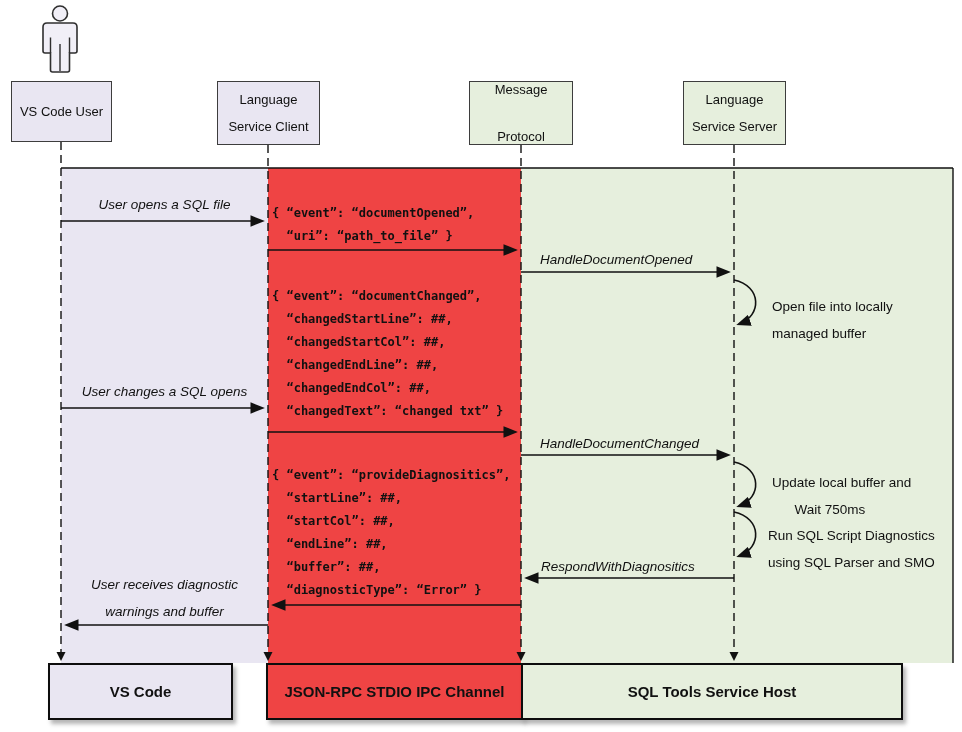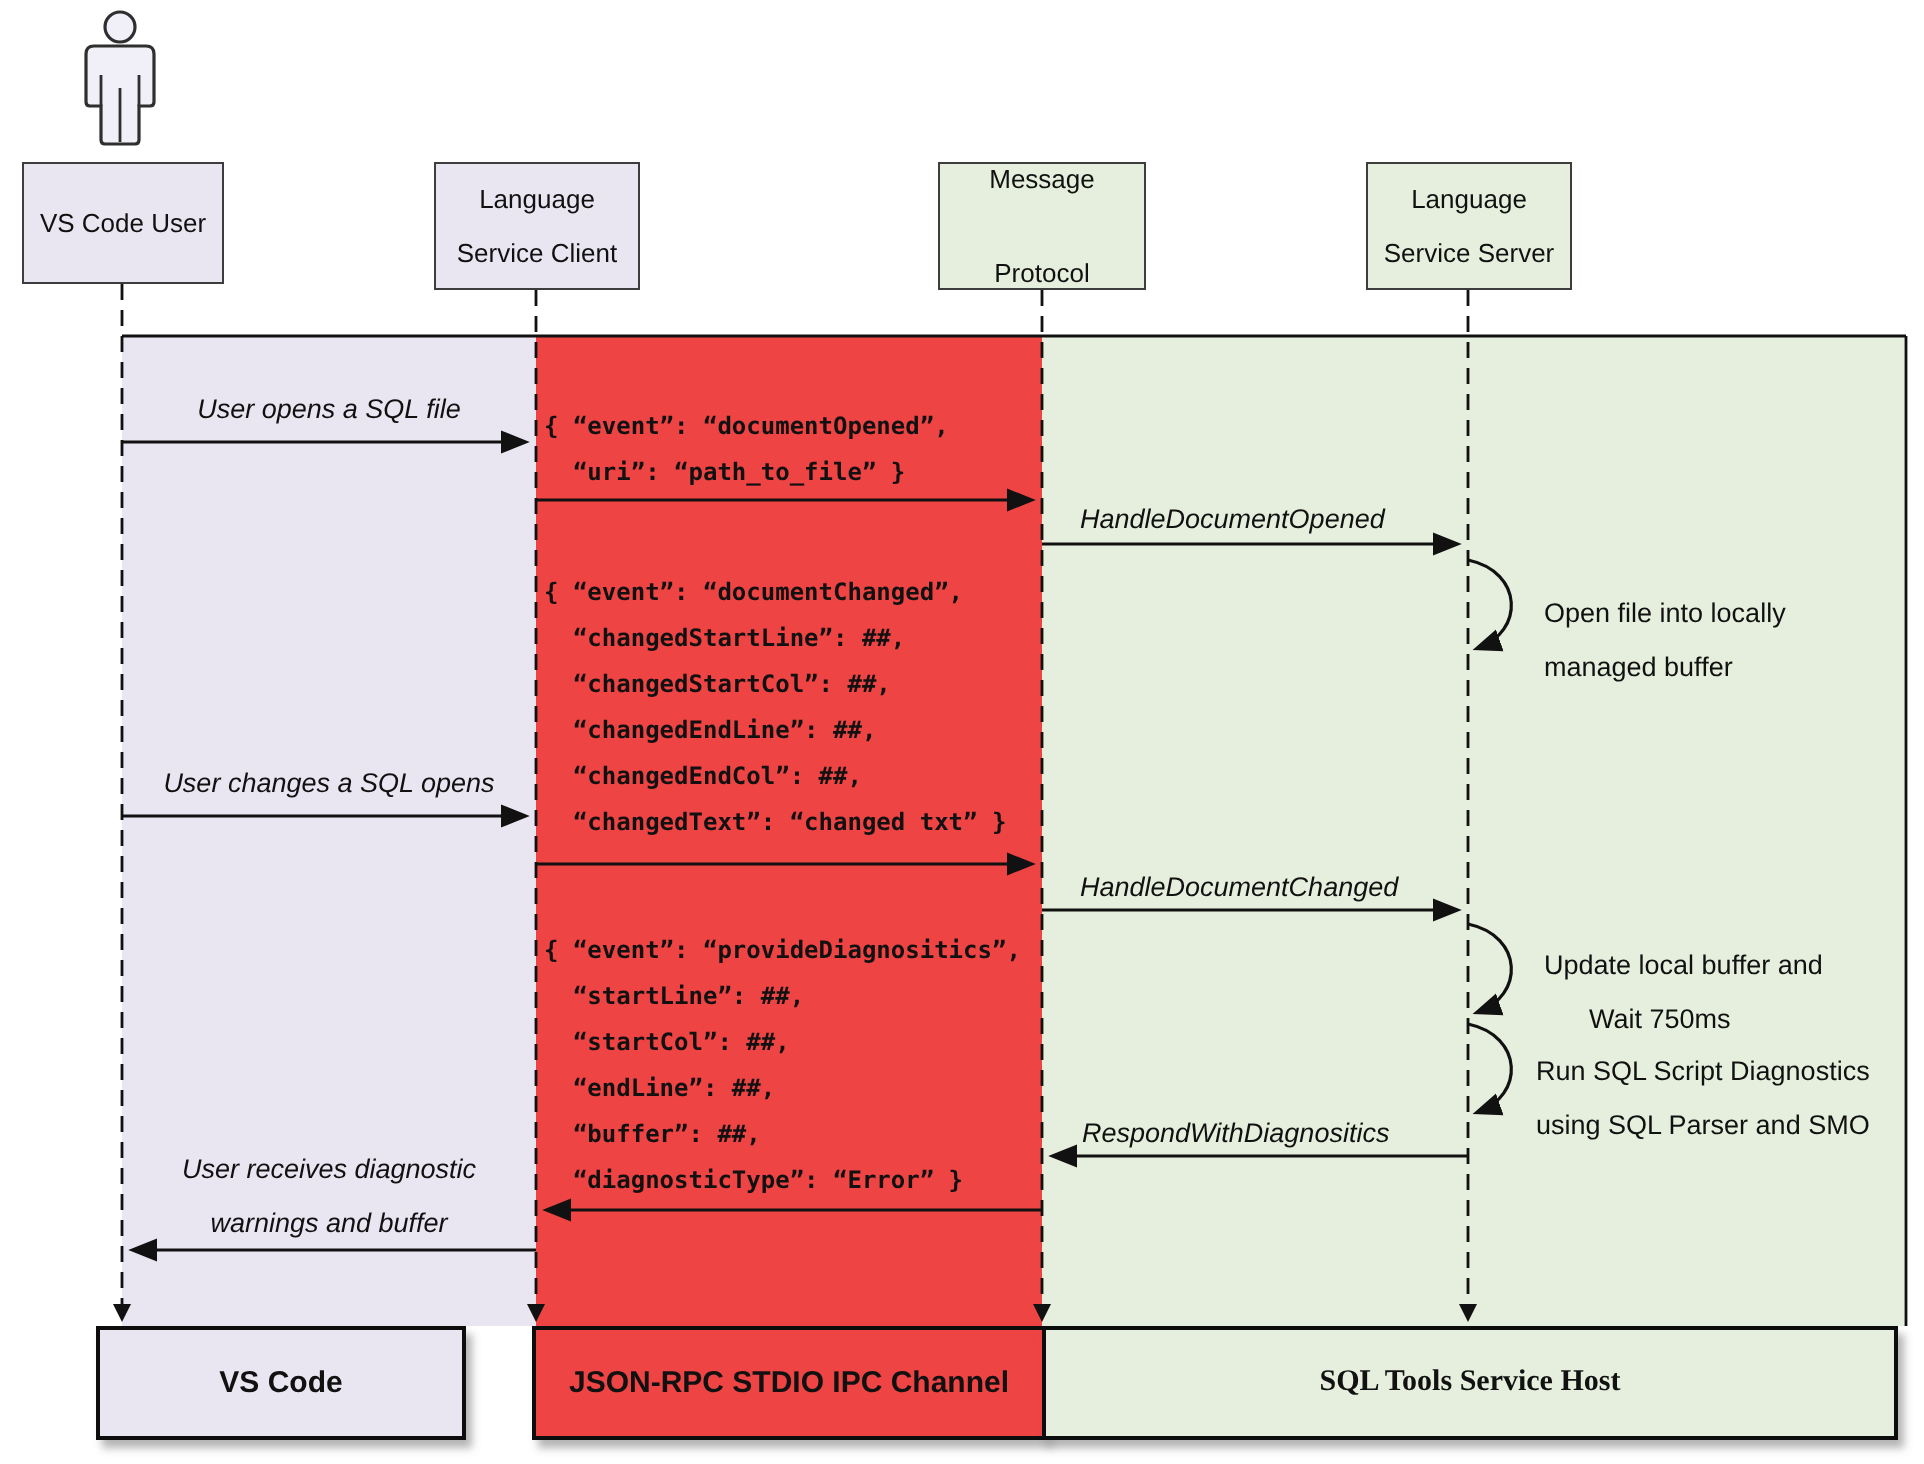--- a/index.html
+++ b/index.html
@@ -153,7 +153,7 @@
   <div class="lane-box fill-peach" style="left:266px;width:257px;">
     <span>JSON-RPC STDIO IPC Channel</span>
   </div>
-  <div class="lane-box fill-green" style="left:521px;width:428px;font-family:Liberation Serif, serif;">
+  <div class="lane-box fill-green" style="left:521px;width:382px;">
     <span>SQL Tools Service Host</span>
   </div>
 

